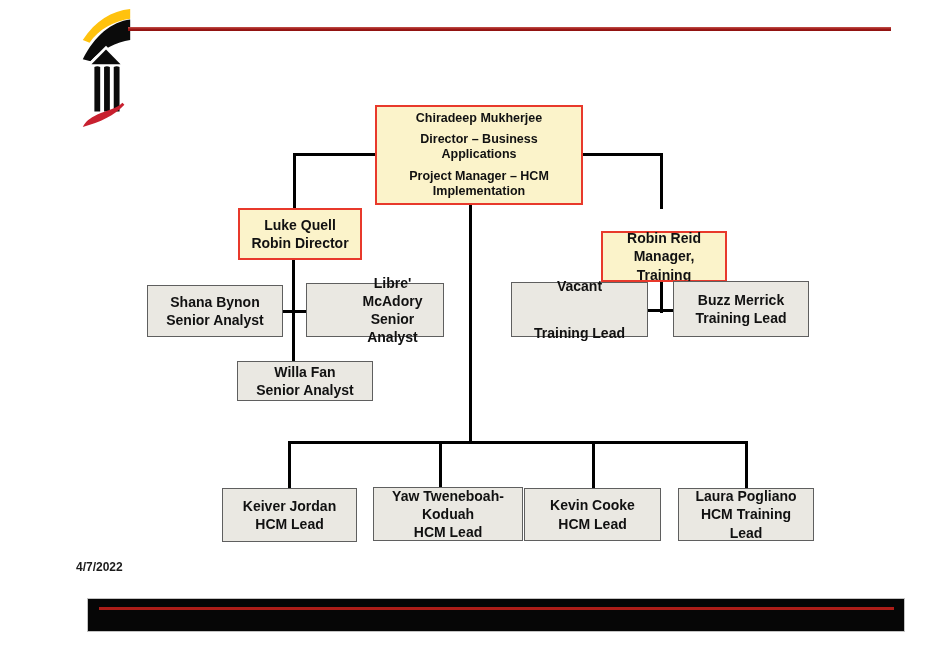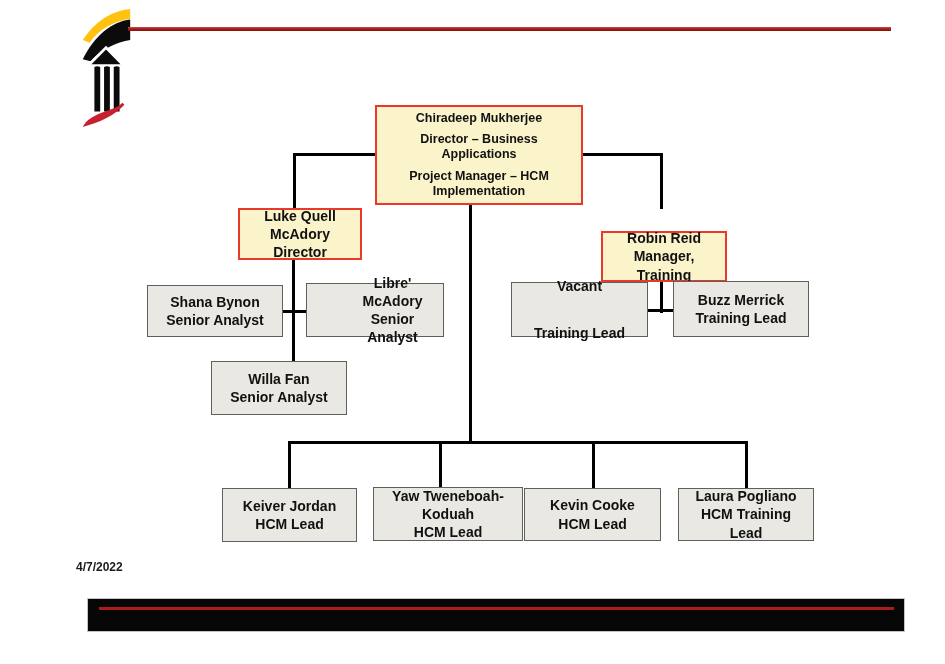--- a/index.html
+++ b/index.html
@@ -92,7 +92,7 @@
 
   <div class="node yellow" style="left:238px; top:208px; width:124px; height:52px;">
     <div>Luke Quell</div>
-    <div>McAdory Director</div>
+    <div>Robin Director</div>
   </div>
   <div class="node yellow" style="left:601px; top:207px; width:126px; height:51px;margin-top:24px;">
     <div>Robin Reid</div>

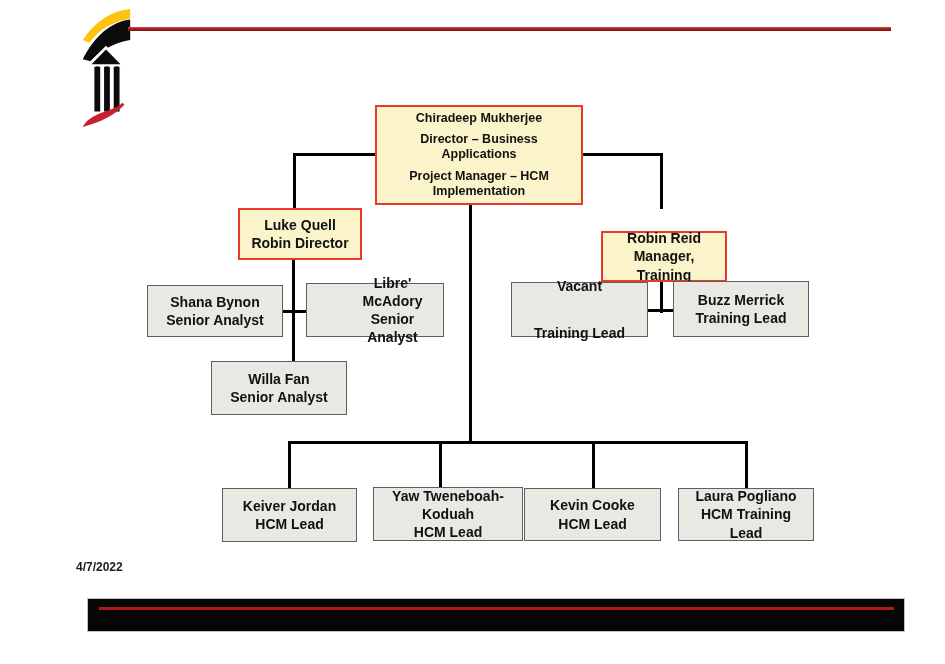--- a/index.html
+++ b/index.html
@@ -107,7 +107,7 @@
     <div>Libre' McAdory</div>
     <div>Senior Analyst</div>
   </div>
-  <div class="node gray" style="left:211px; top:361px; width:136px; height:54px;">
+  <div class="node gray" style="left:237px; top:361px; width:136px; height:40px;">
     <div>Willa Fan</div>
     <div>Senior Analyst</div>
   </div>

